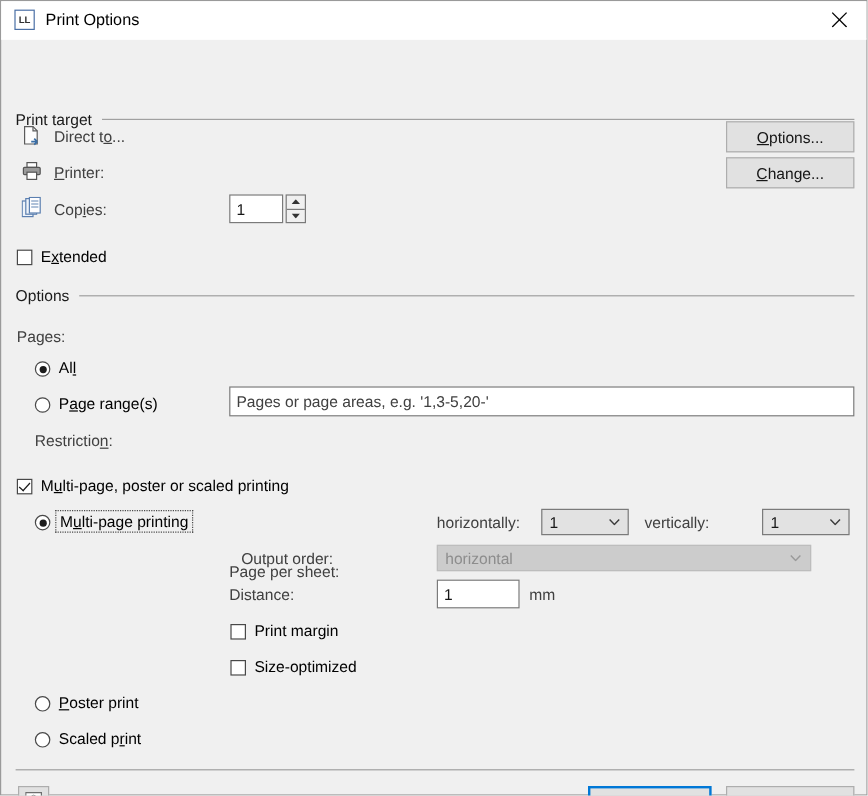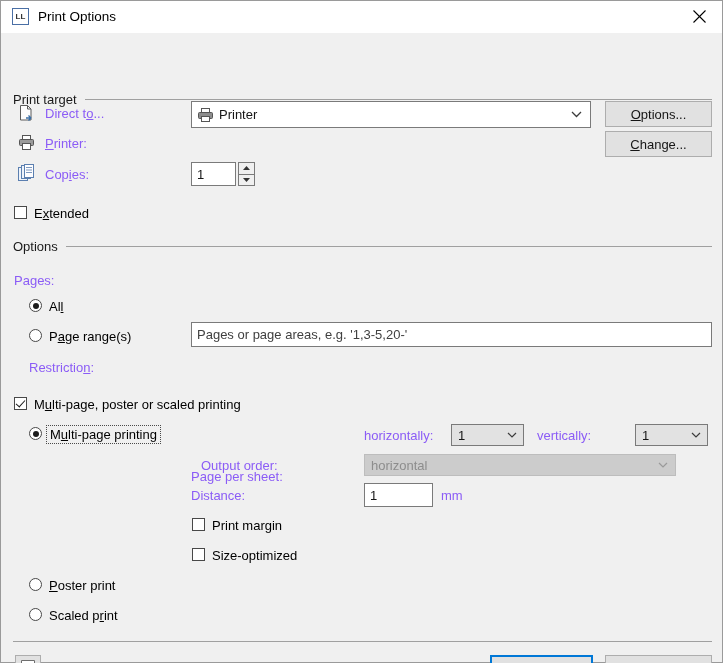--- a/index.html
+++ b/index.html
@@ -83,7 +83,7 @@
   .lbl {
     position: absolute;
     font-size: 13px;
-    color: #8b5cf6;
+    color: #404040;
     white-space: nowrap;
   }
   u { text-decoration: underline; }

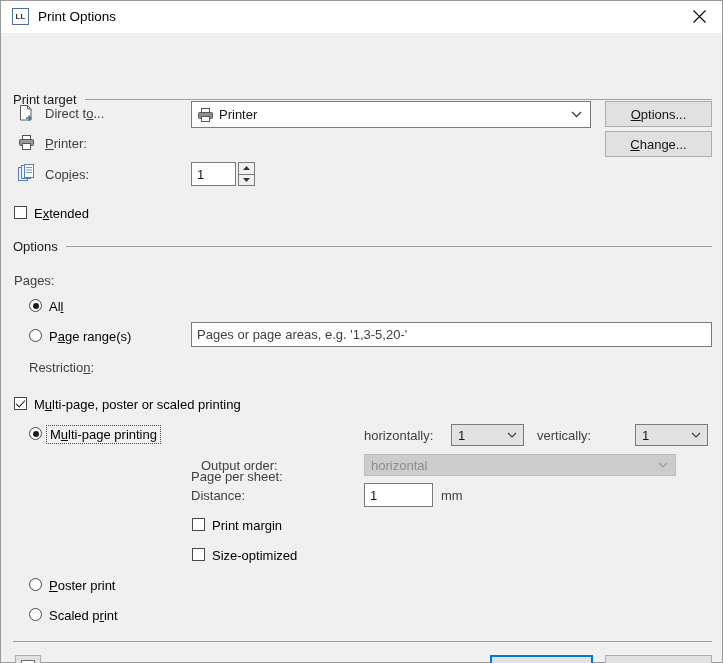--- a/index.html
+++ b/index.html
@@ -268,21 +268,6 @@
       </svg>
     </span>
     <span class="lbl" style="left:44px; top:73px;">Direct t<u>o</u>...</span>
-    <div class="combo" style="left:190px; top:68px; width:400px; height:27px;">
-      <span style="display:flex; align-items:center; margin-right:6px;">
-        <svg width="15" height="14" viewBox="0 0 15 14">
-          <rect x="3.5" y="0.5" width="8" height="4" fill="#fff" stroke="#555" stroke-width="1"></rect>
-          <rect x="0.5" y="4.5" width="14" height="6" rx="1" fill="#8d8d8d" stroke="#555" stroke-width="1"></rect>
-          <rect x="3.5" y="8.5" width="8" height="5" fill="#fff" stroke="#555" stroke-width="1"></rect>
-        </svg>
-      </span>
-      <span class="combo-text">Printer</span>
-      <span class="chev">
-        <svg width="11" height="7" viewBox="0 0 11 7">
-            <path d="M1 1 L5.5 5.5 L10 1" fill="none" stroke="#3c3c3c" stroke-width="1.3"></path>
-          </svg>
-      </span>
-    </div>
     <div class="btn" style="left:604px; top:68px; width:107px; height:26px;">
       <span><u>O</u>ptions...</span>
     </div>

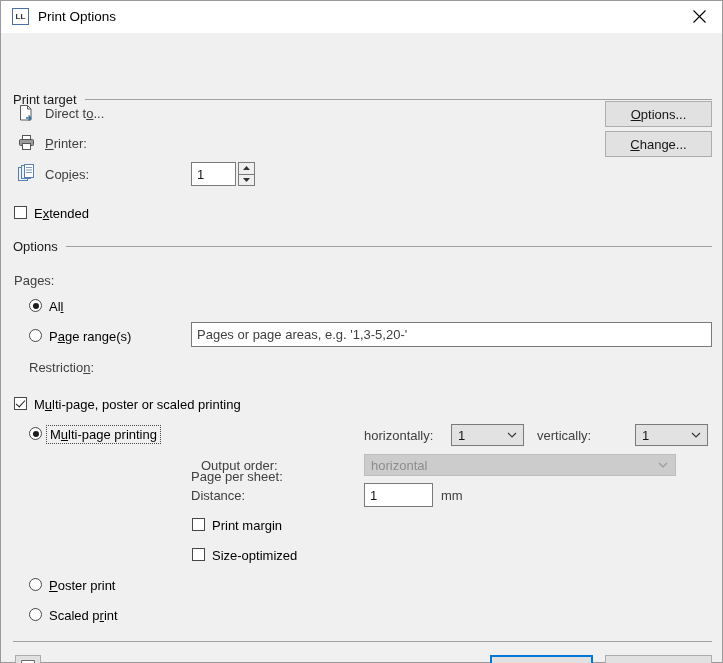--- a/index.html
+++ b/index.html
@@ -154,7 +154,7 @@
   .check-row, .radio-row {
     position: absolute;
     display: flex;
-    align-items: flex-start;
+    align-items: flex-end;
     cursor: default;
     white-space: nowrap;
   }

